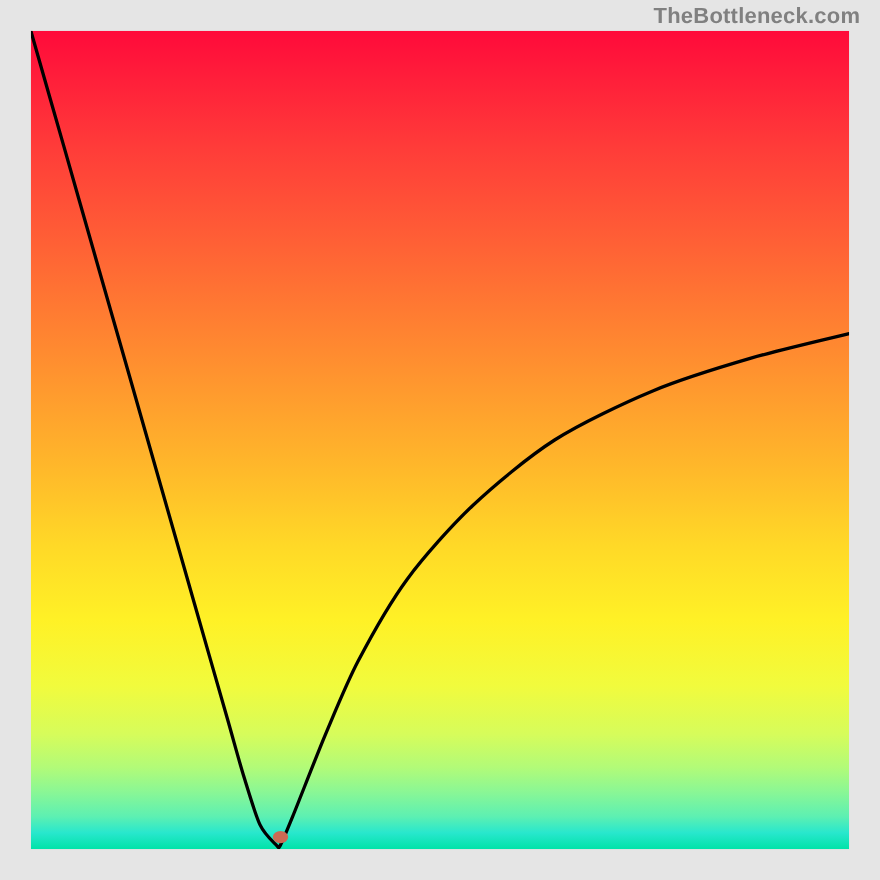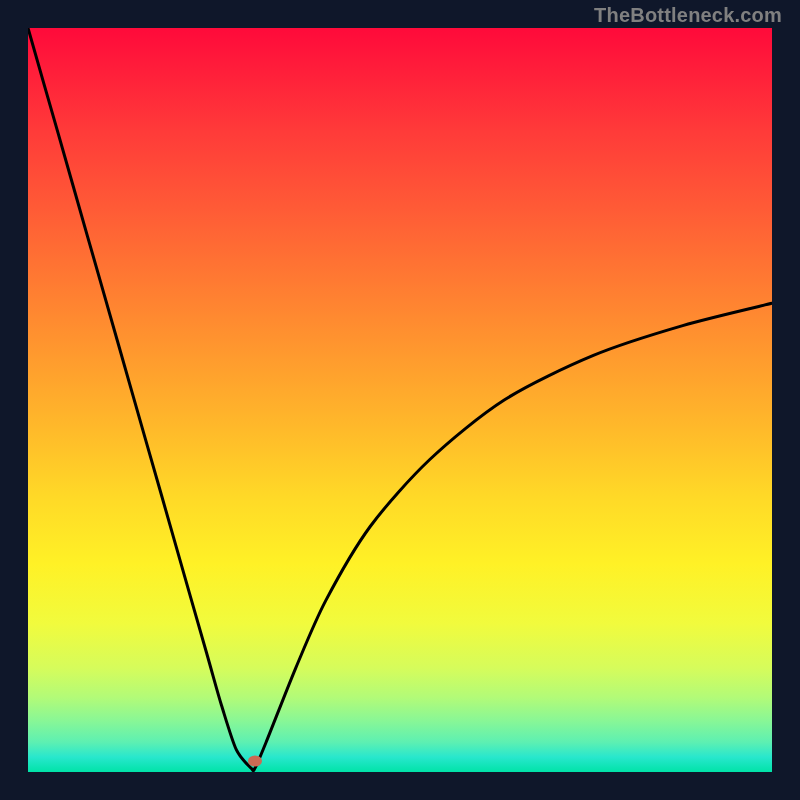--- a/index.html
+++ b/index.html
@@ -15,7 +15,7 @@
     position: relative;
     width: 800px;
     height: 800px;
-    background: #0f172a;
+    background: #e5e5e5;
   }
   .watermark {
     position: absolute;

